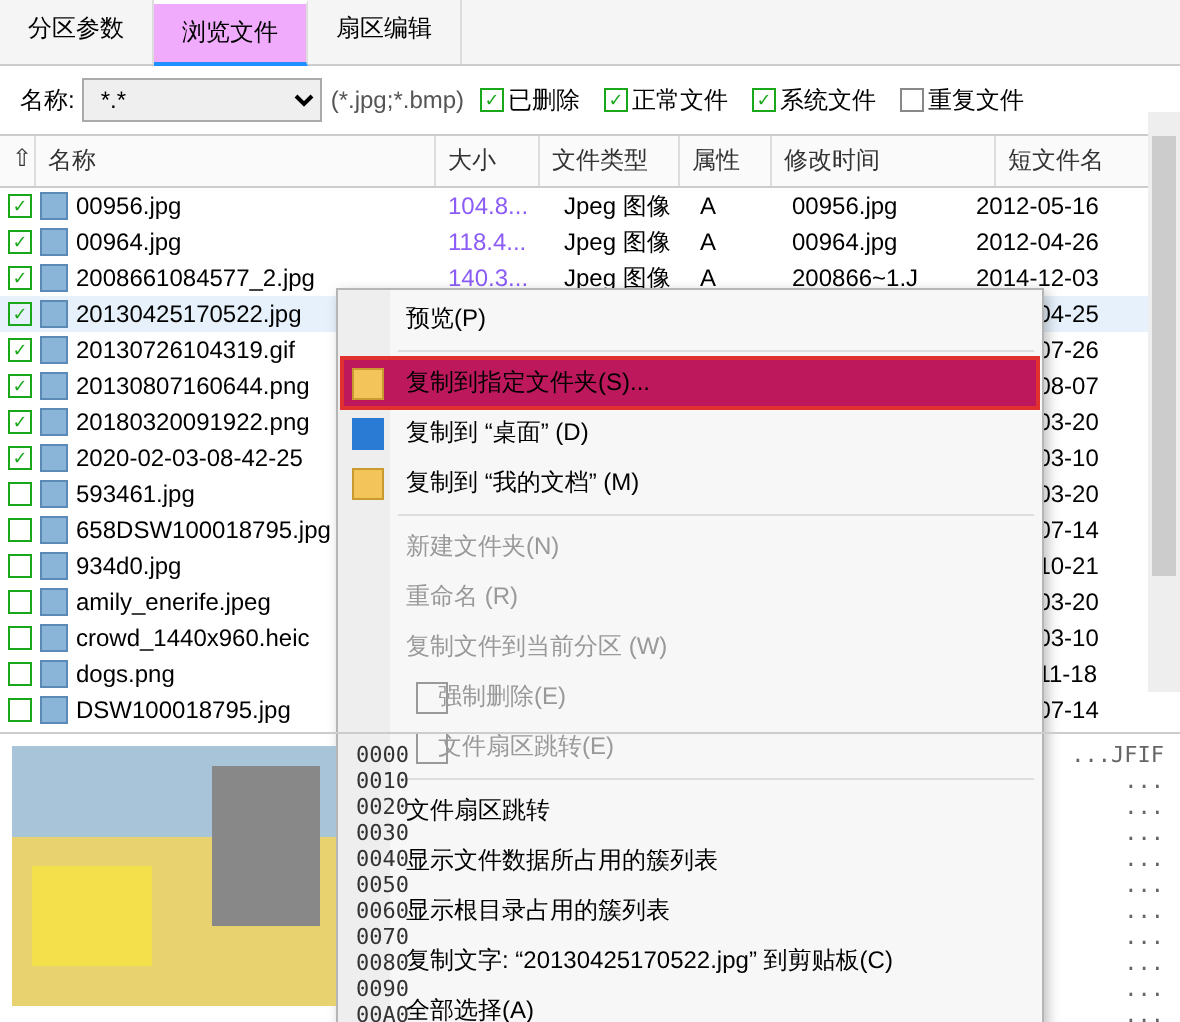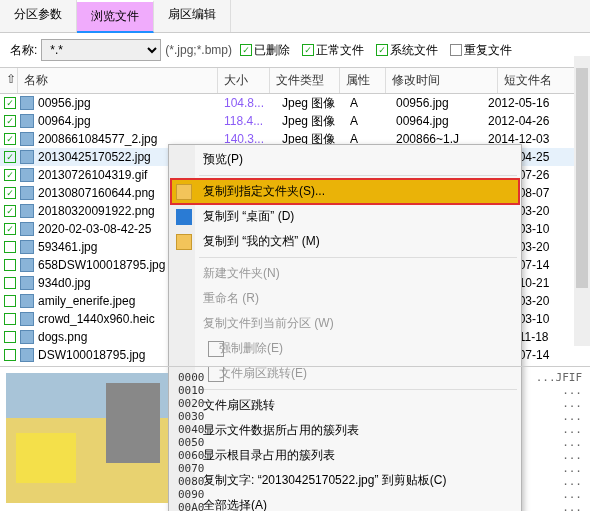--- a/index.html
+++ b/index.html
@@ -32,7 +32,7 @@
 .ctxmenu { position: absolute; left: 168px; top: 144px; width: 354px; background: #f7f7f7; border: 1px solid #b5b5b5; box-shadow: 2px 2px 6px rgba(0,0,0,0.25); padding: 2px; }
 .ctxmenu .iconcol { position: absolute; left: 0; top: 0; bottom: 0; width: 26px; background: #eee; }
 .mi { position: relative; padding: 4px 10px 4px 32px; display: flex; align-items: center; }
-.mi.hl { background: #eab308; outline: 2px solid #e03030; outline-offset: -1px; }
+.mi.hl { background: #be185d; outline: 2px solid #e03030; outline-offset: -1px; }
 .mi.disabled { color: #999; }
 .mi .micon { position: absolute; left: 5px; width: 16px; height: 16px; }
 .mi .micon.folder { background: #f2c45a; border: 1px solid #c99a2e; }

